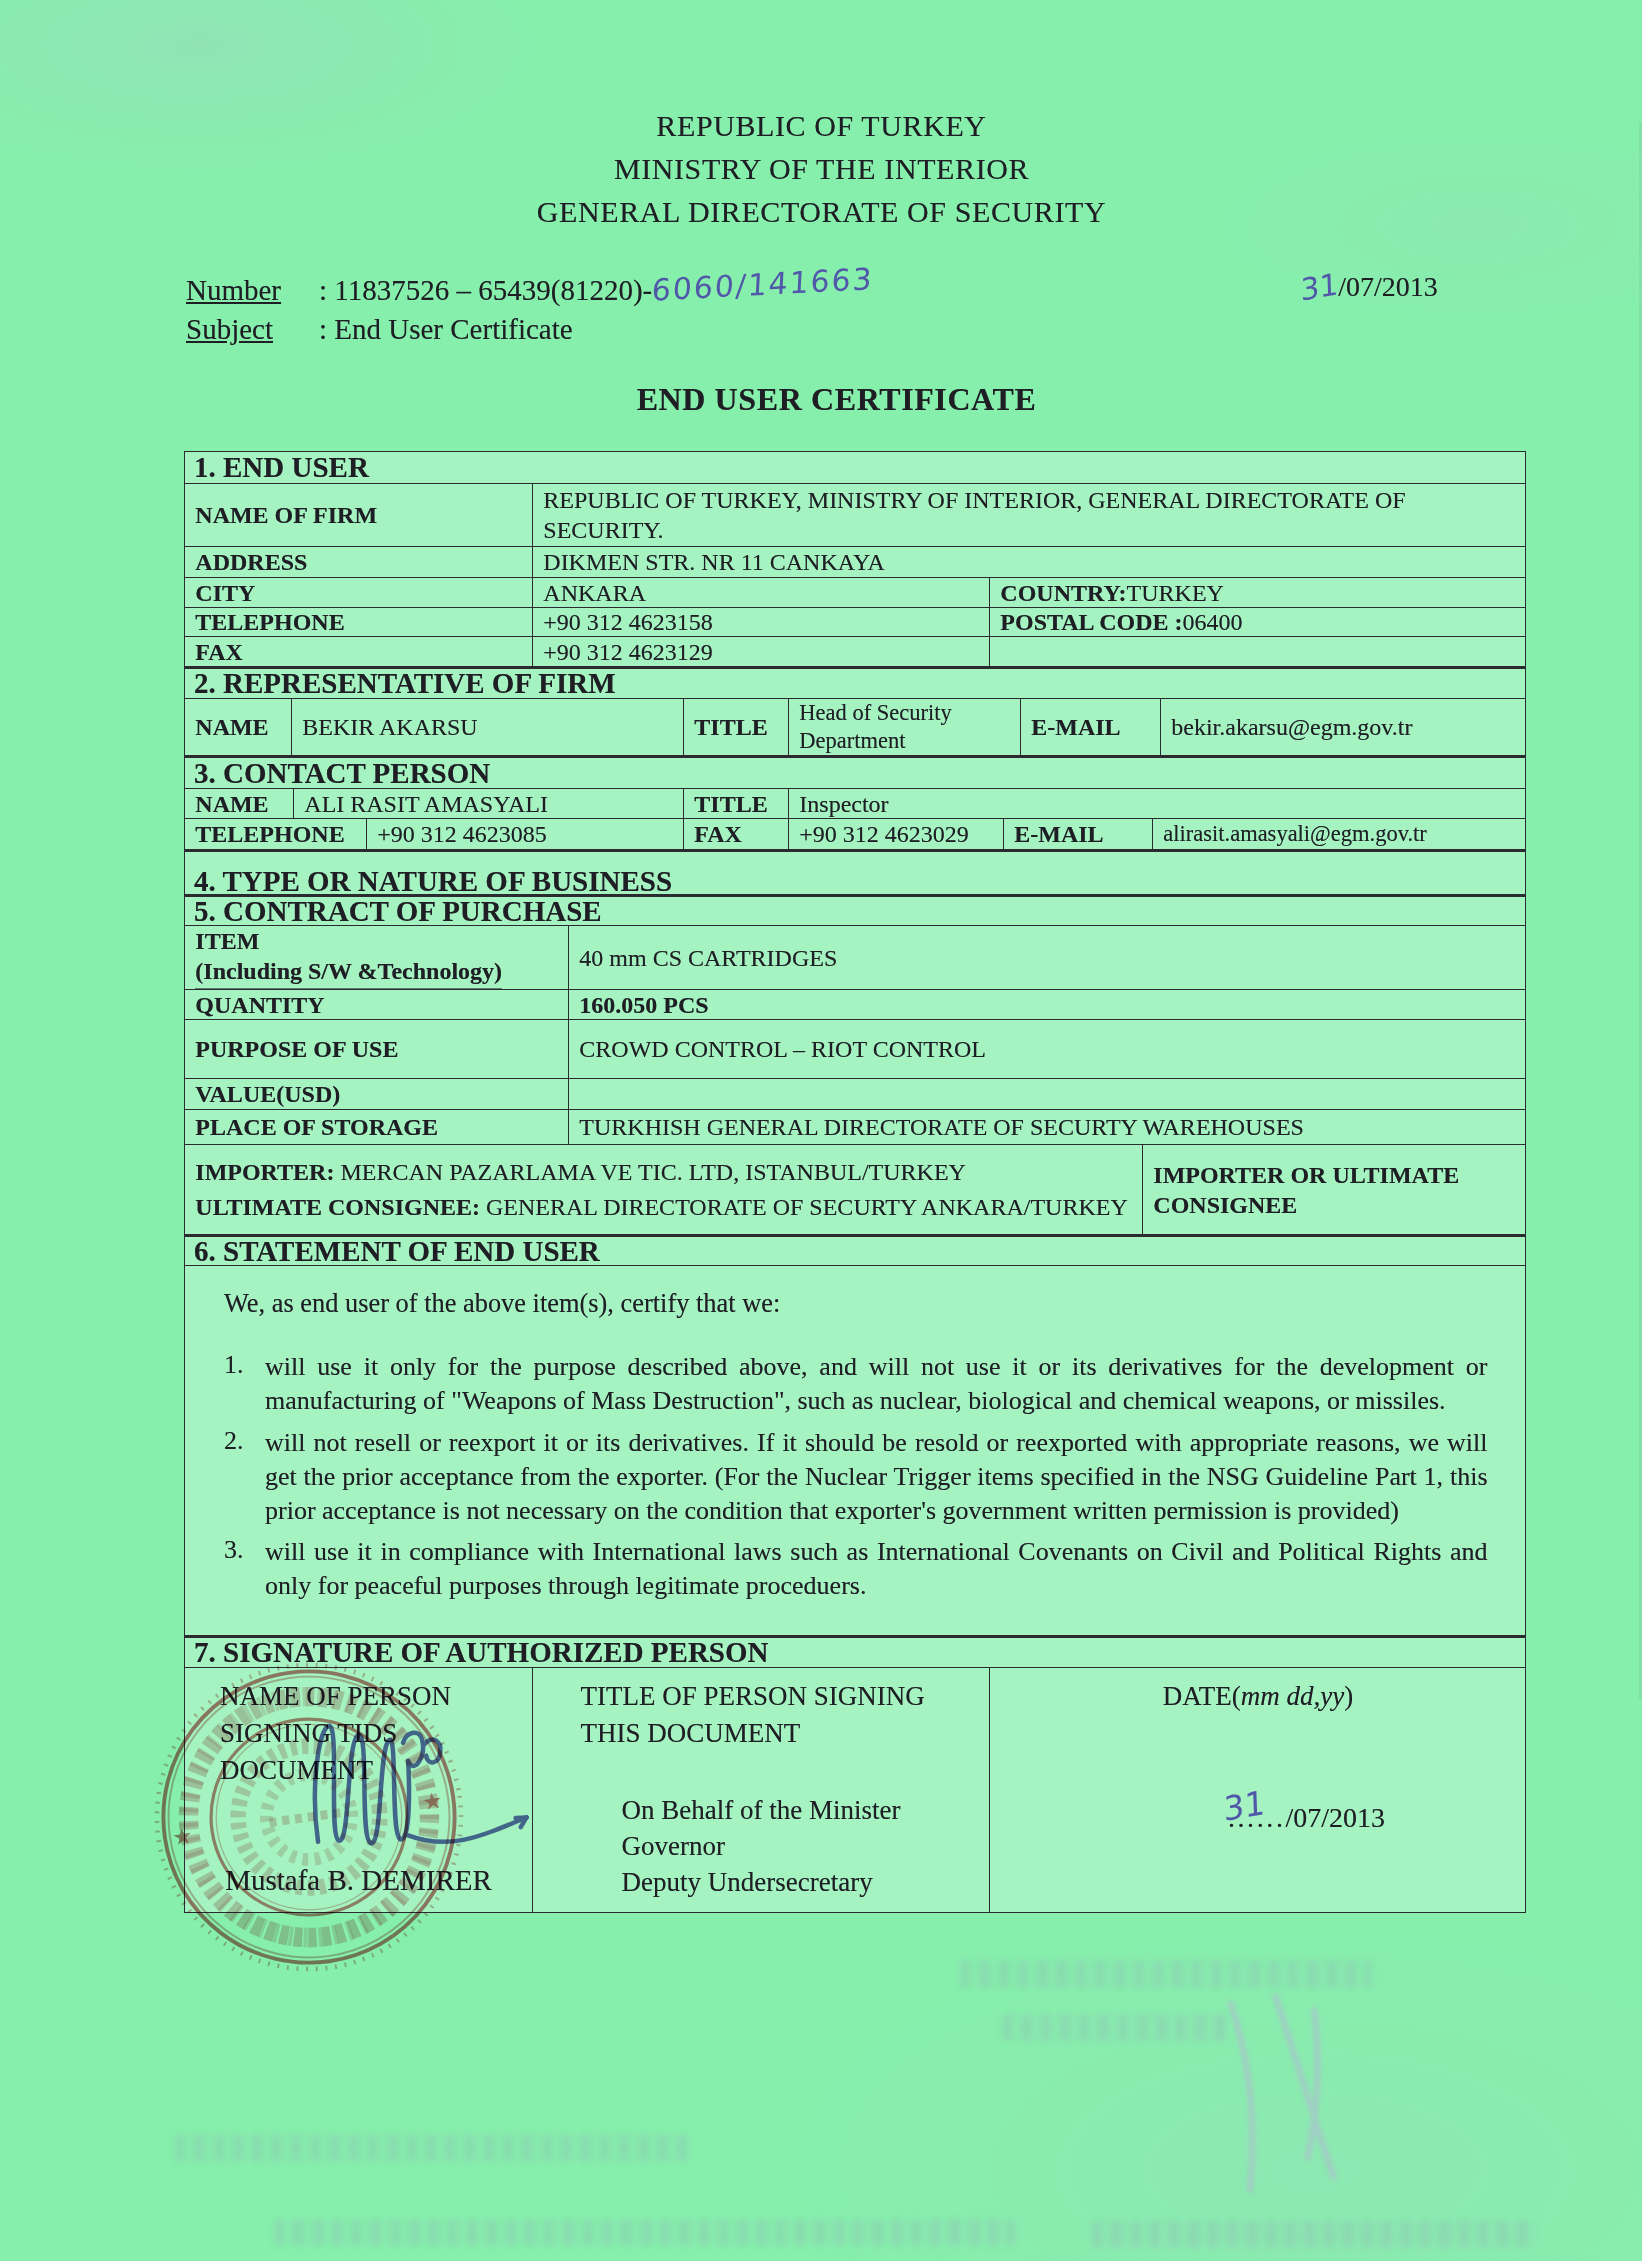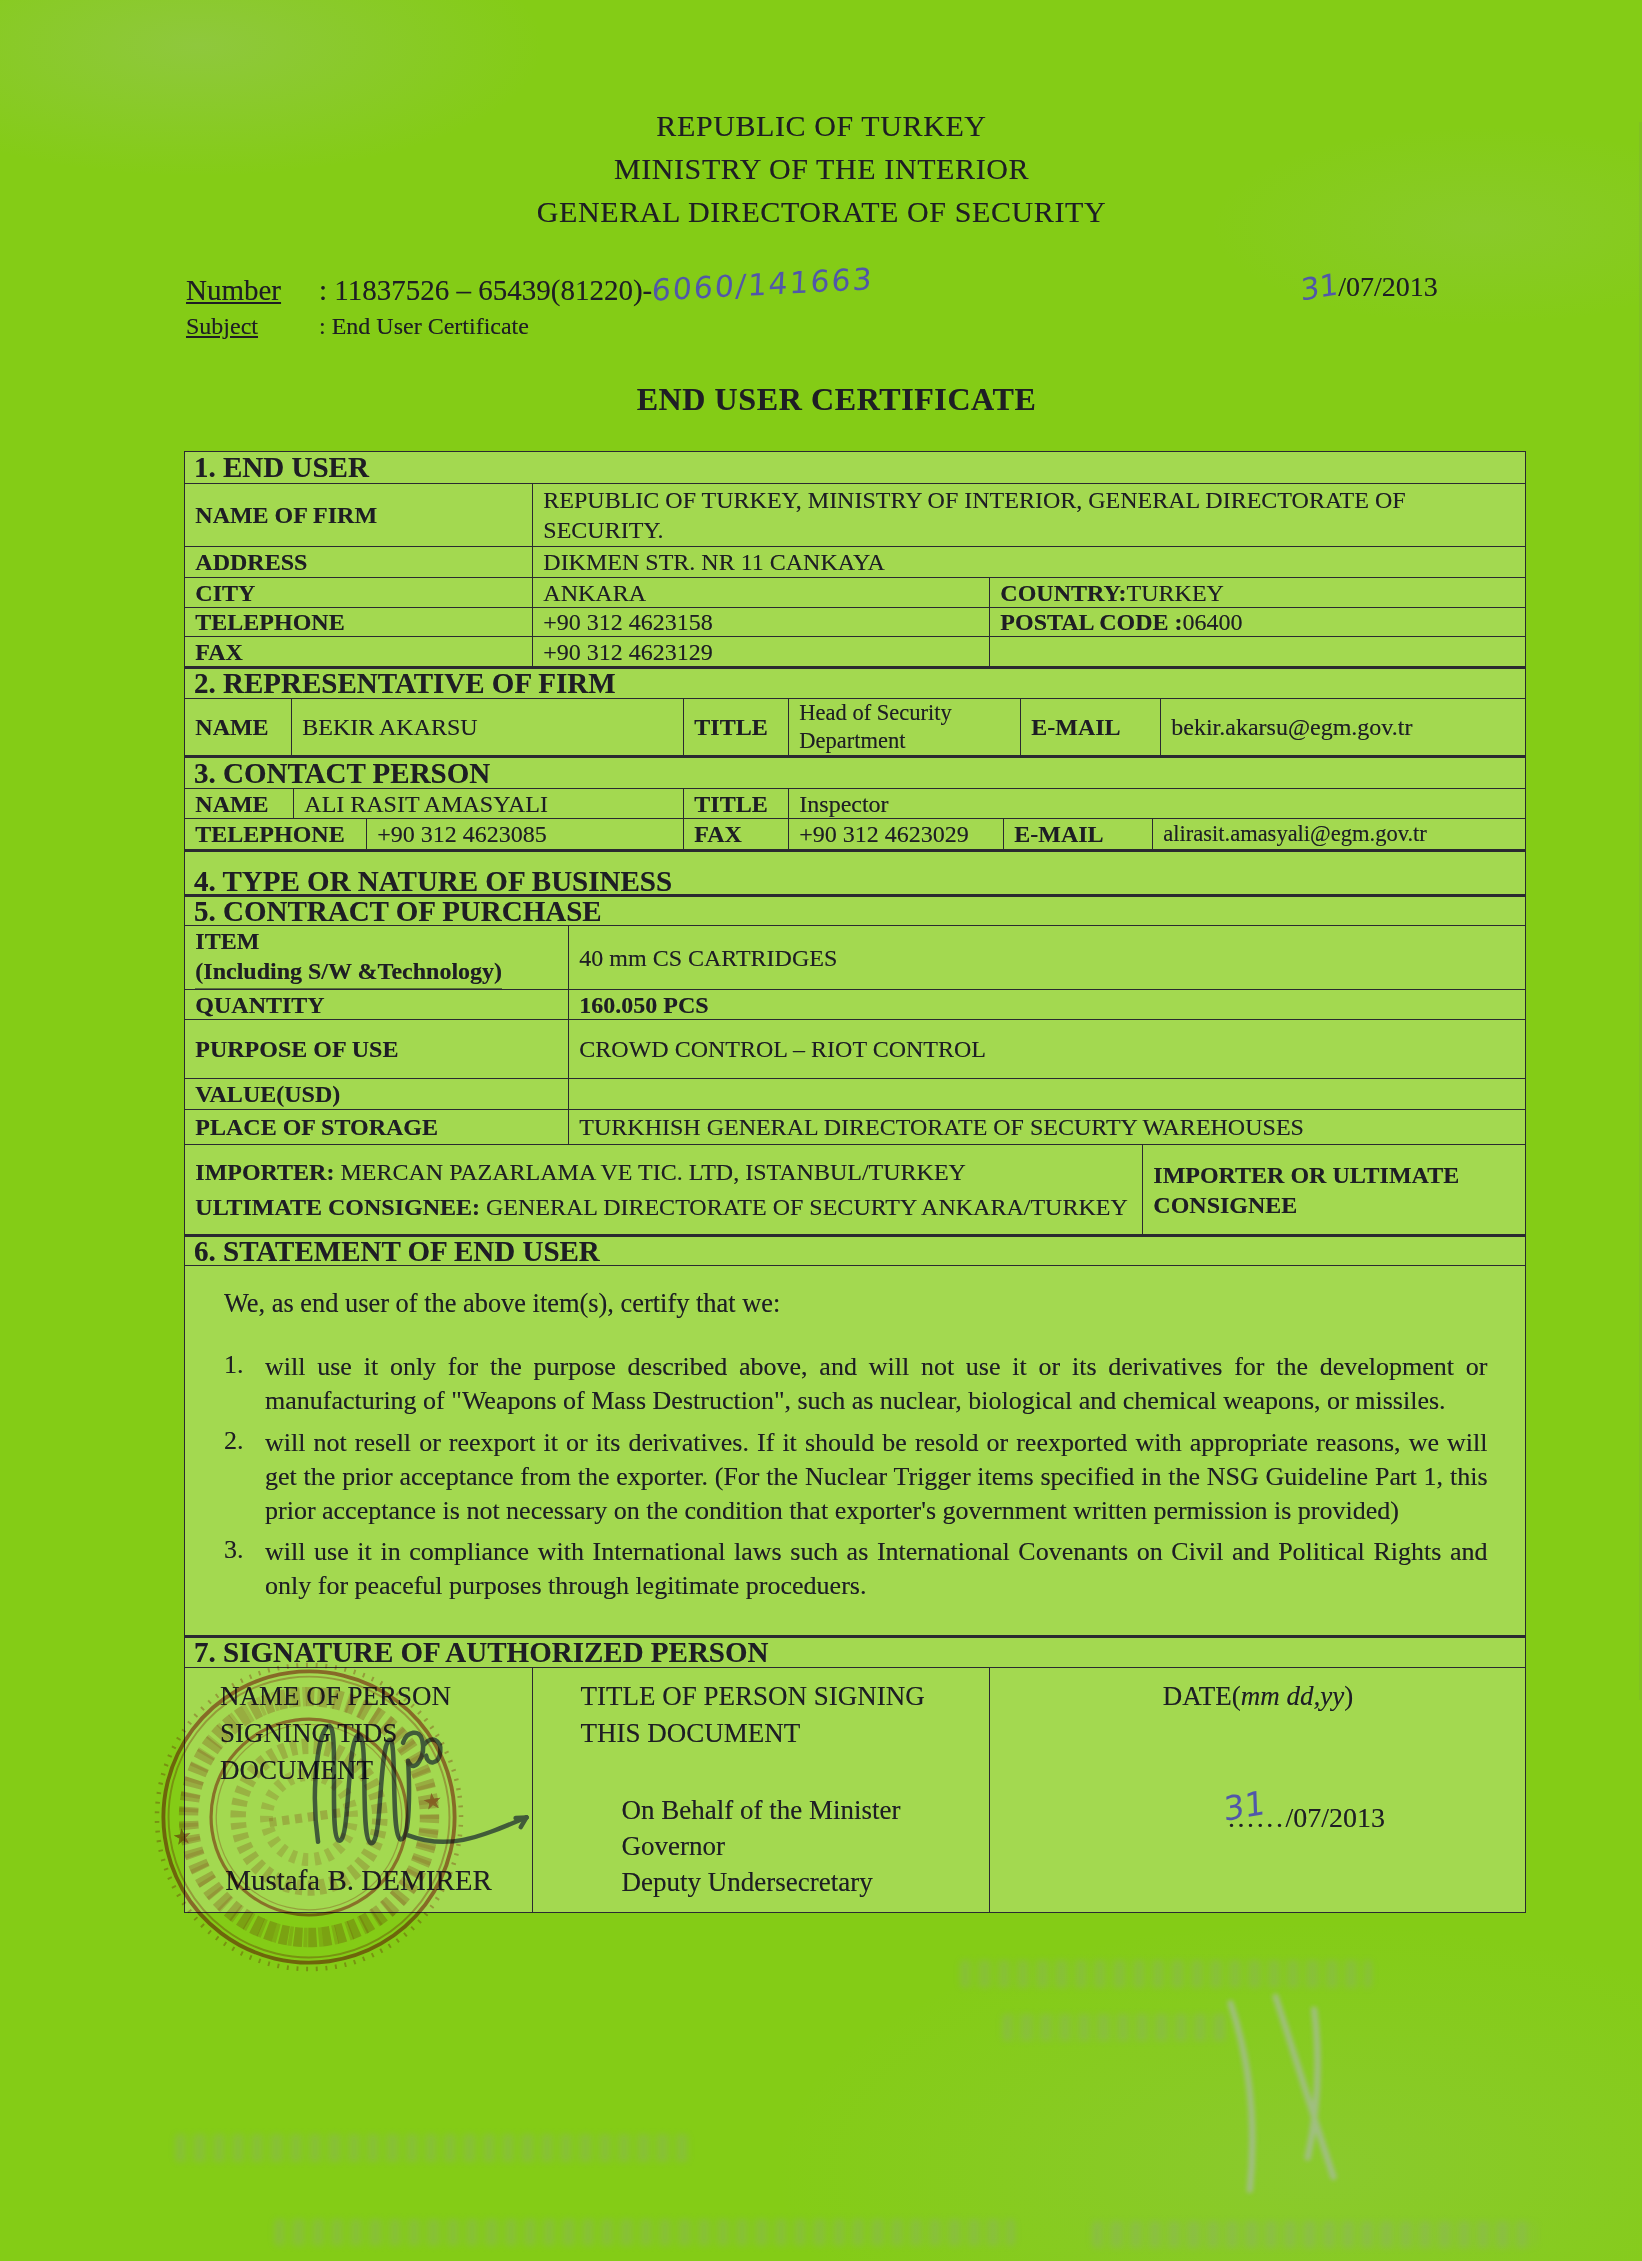--- a/index.html
+++ b/index.html
@@ -6,7 +6,7 @@
   body{background:#e9e9ec;}
   .page{
     position:relative;width:1643px;height:2261px;overflow:hidden;
-    background:#84cc16;
+    background:#86efac;
     font-family:"Liberation Serif", serif;
     color:#1e1e24;
   }

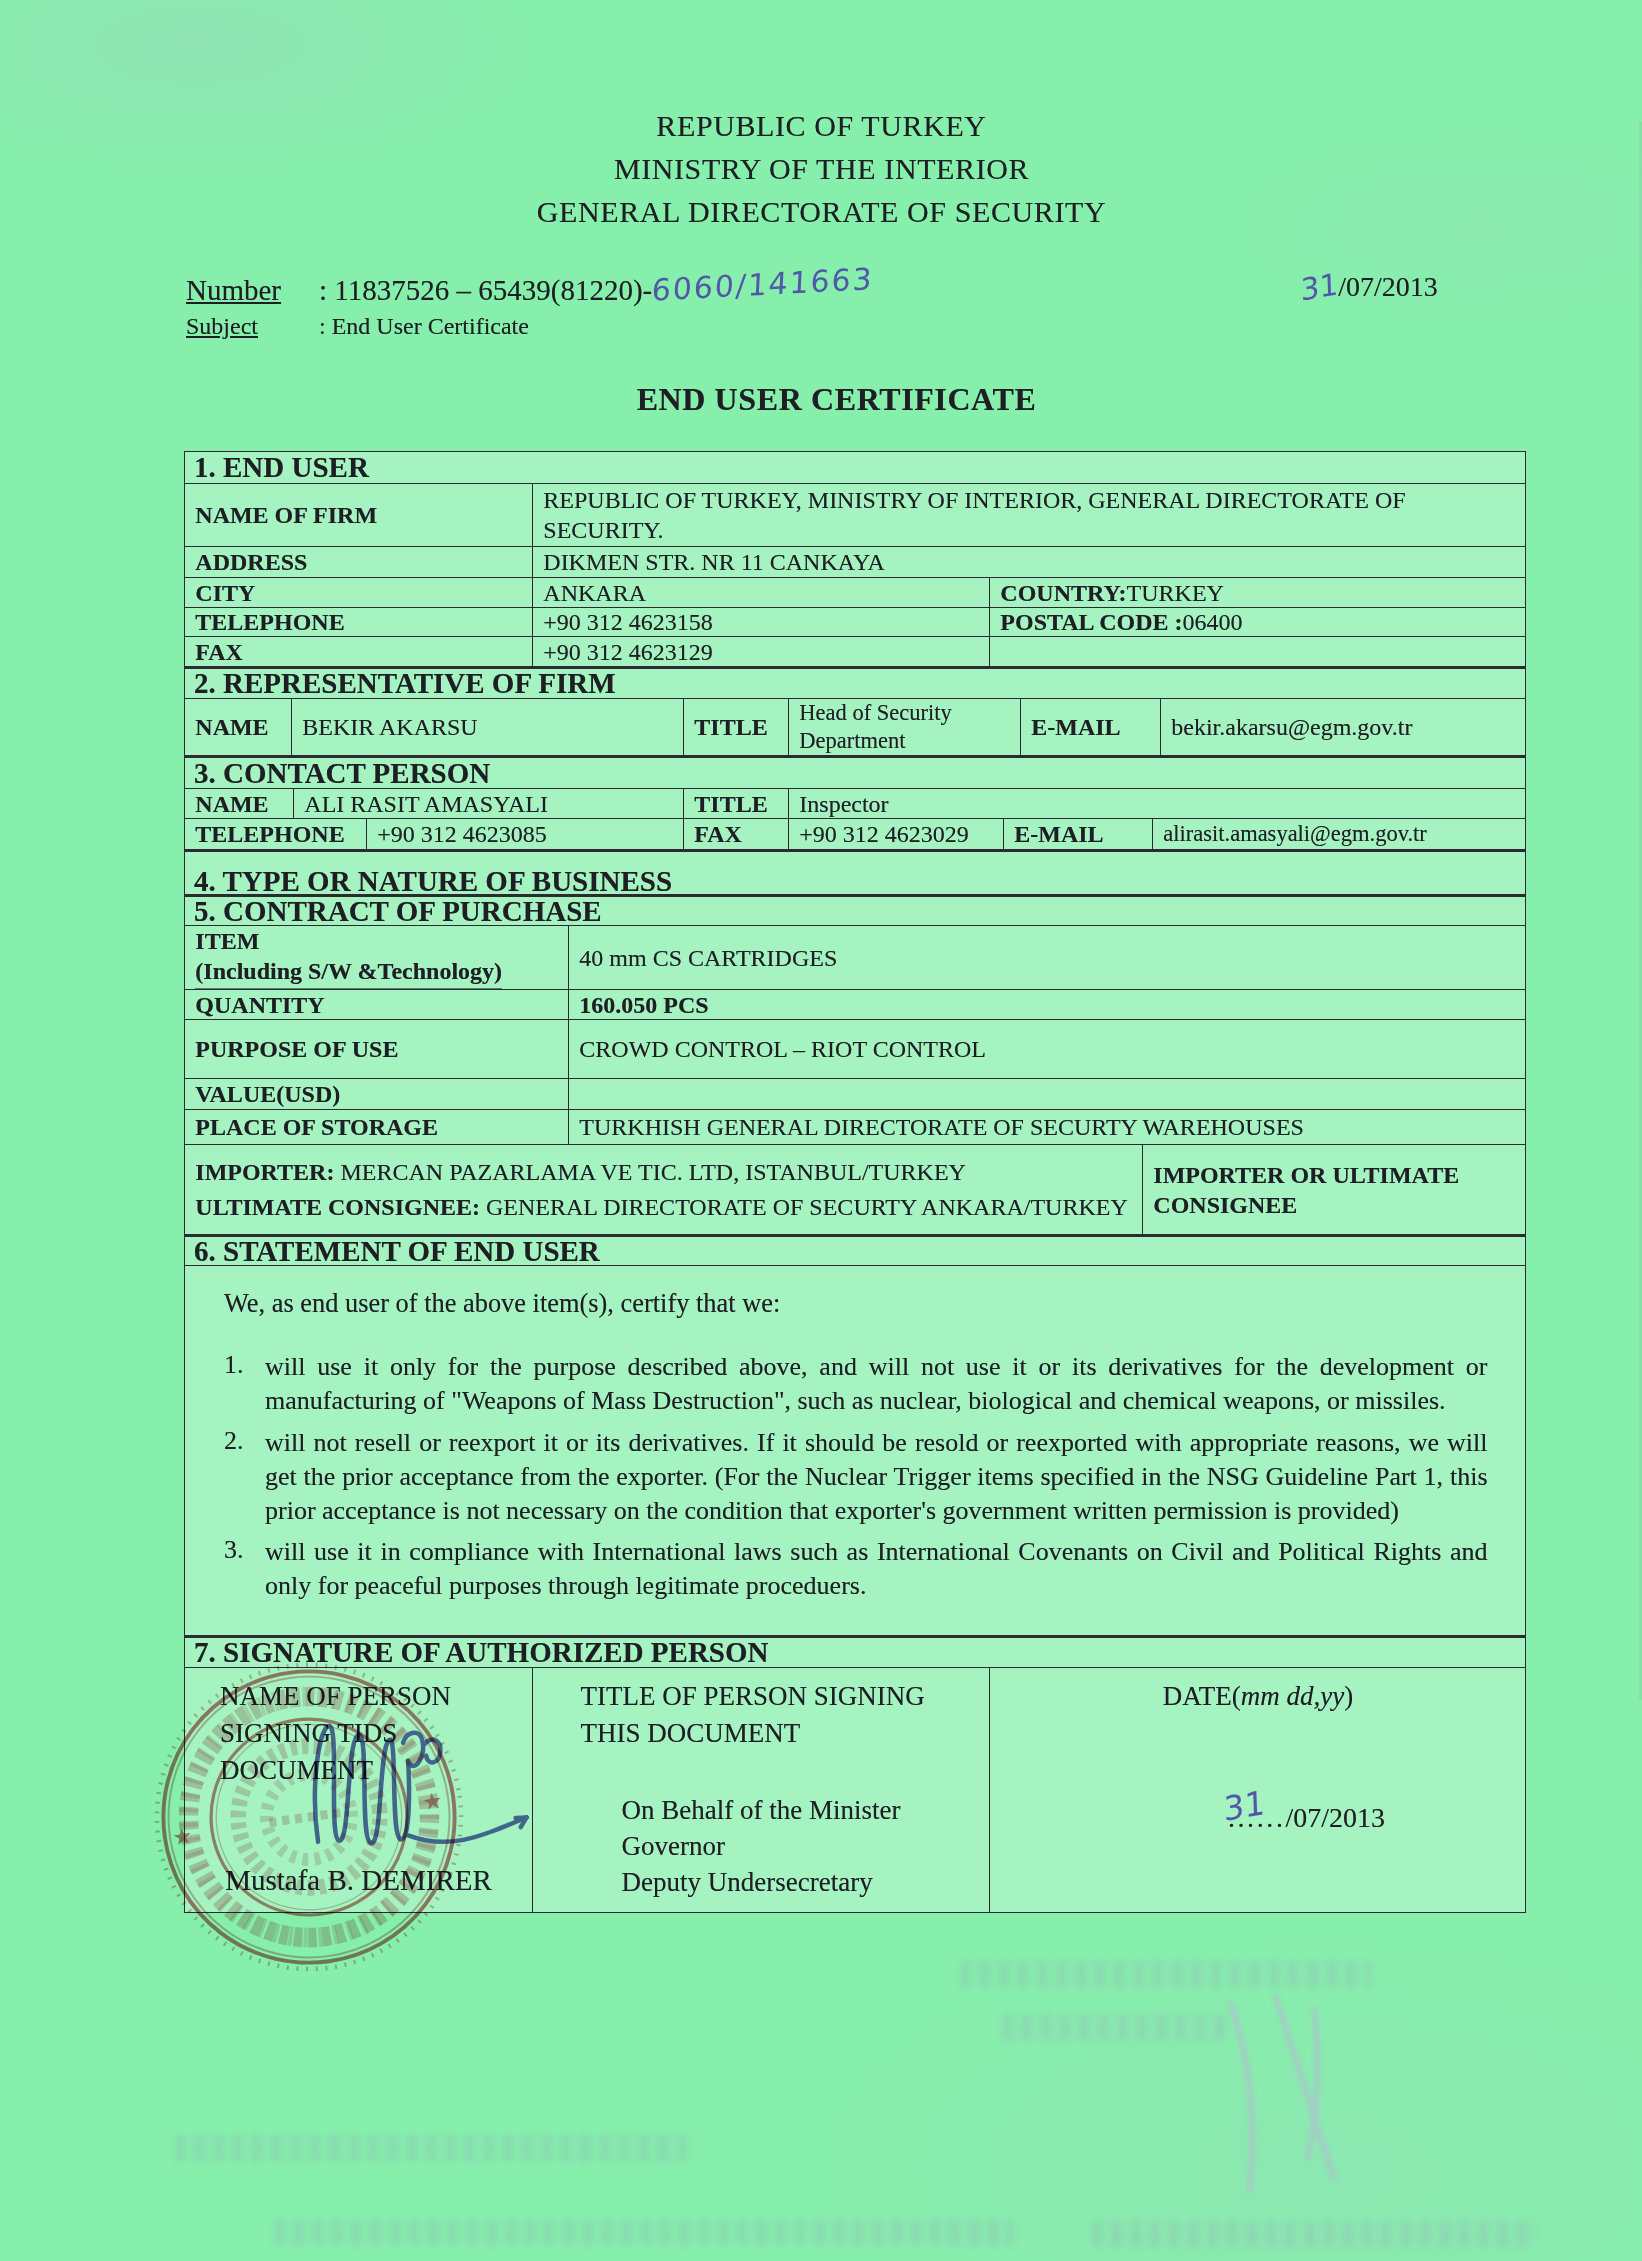--- a/index.html
+++ b/index.html
@@ -26,7 +26,7 @@
     font-weight:bold;font-size:32px;letter-spacing:0.6px;}
 
   .meta-number{position:absolute;top:272px;left:186px;font-size:29px;white-space:nowrap;}
-  .meta-subject{position:absolute;top:313px;left:186px;font-size:24px;white-space:nowrap;}
+  .meta-subject{position:absolute;top:313px;left:186px;font-size:29px;white-space:nowrap;}
   .meta-label{display:inline-block;width:133px;text-decoration:underline;}
   .hand{
     font-family:"DejaVu Sans", sans-serif;

